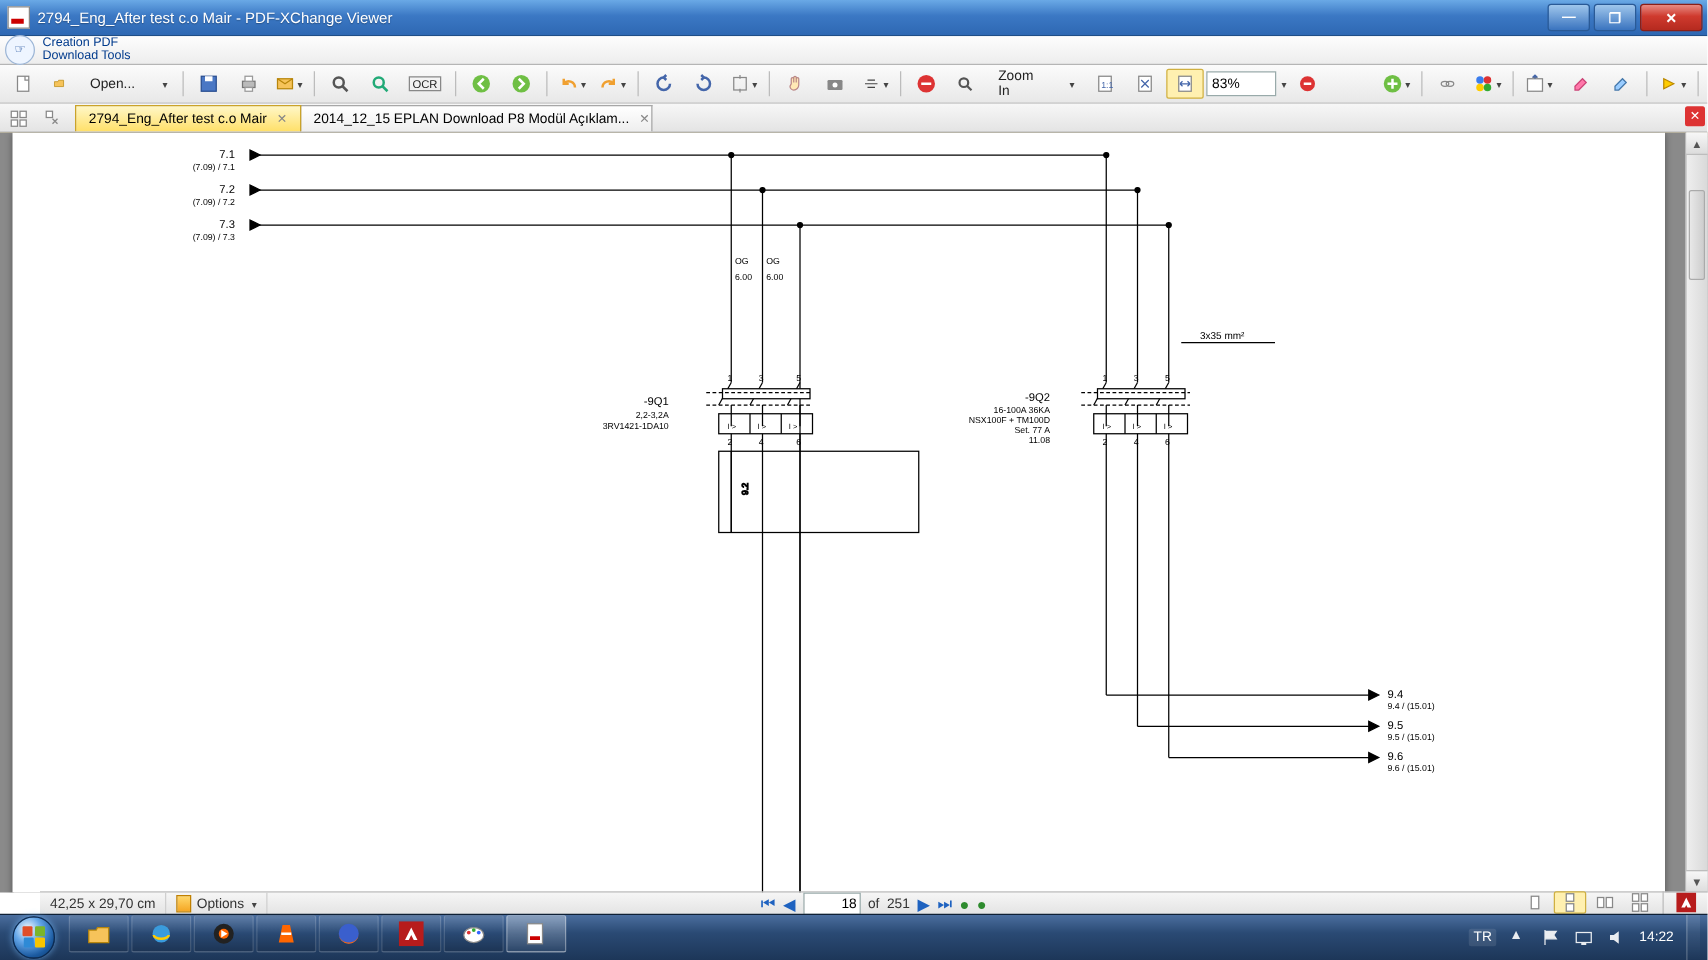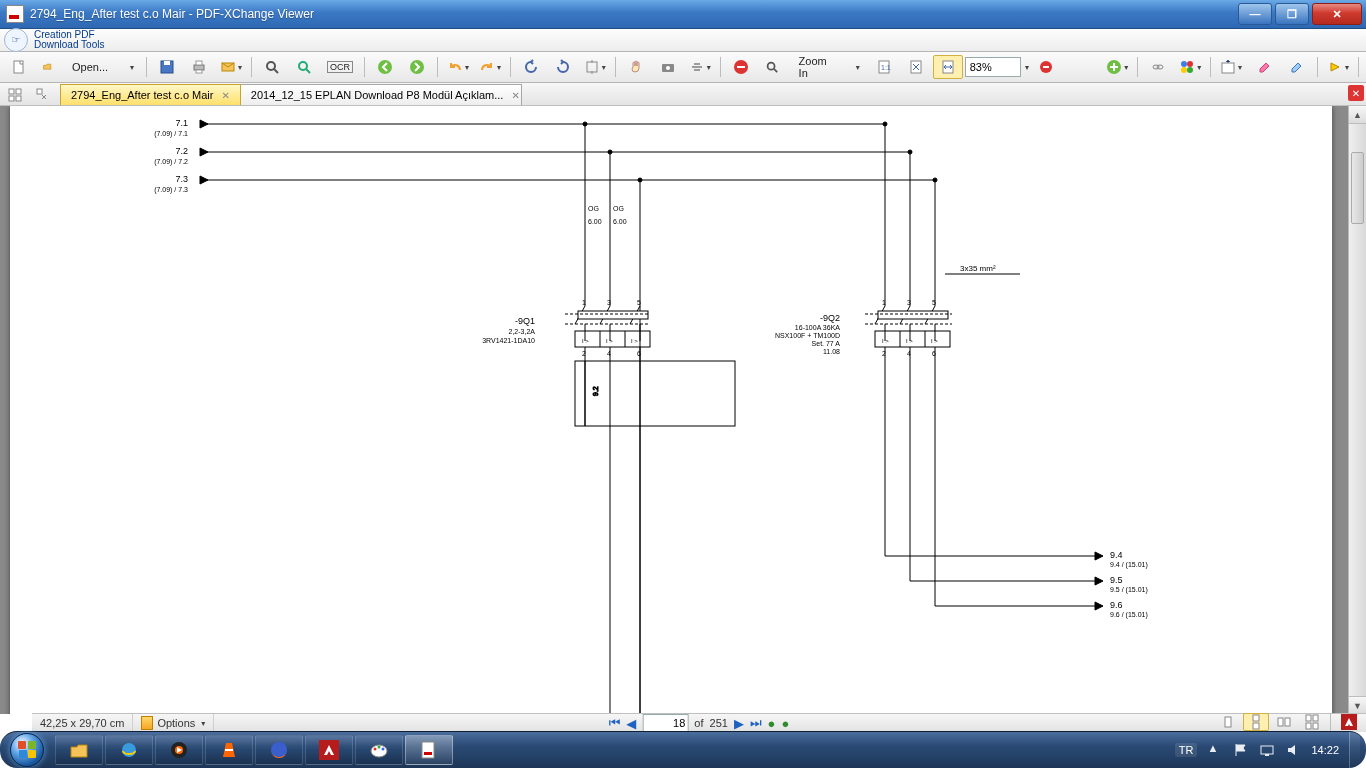--- a/index.html
+++ b/index.html
@@ -58,7 +58,7 @@
 .statusbar .right{position:absolute;right:4px;display:flex;gap:2px;}
 .statusbar .right .tbtn{height:16px;min-width:18px;}
 
-.taskbar{position:absolute;bottom:0;left:0;right:0;height:36px;background:linear-gradient(#4b6e9e,#2a4a74 40%,#1d3658);display:flex;align-items:center;border-top:1px solid #0f2035;border-radius:17px;}
+.taskbar{position:absolute;bottom:0;left:0;right:0;height:36px;background:linear-gradient(#4b6e9e,#2a4a74 40%,#1d3658);display:flex;align-items:flex-start;border-top:1px solid #0f2035;}
 .startbtn{width:54px;height:36px;display:flex;align-items:center;justify-content:center;cursor:pointer;}
 .orb{width:32px;height:32px;border-radius:50%;background:radial-gradient(circle at 35% 30%,#fff,#64a7ea 35%,#1b5aa0 70%,#0b3764);border:1px solid #0b2b53;position:relative;box-shadow:0 0 6px rgba(120,190,255,.7);}
 .orb::before{content:"";position:absolute;left:7px;top:7px;width:8px;height:8px;background:#e04e2a;border-radius:1px;}

